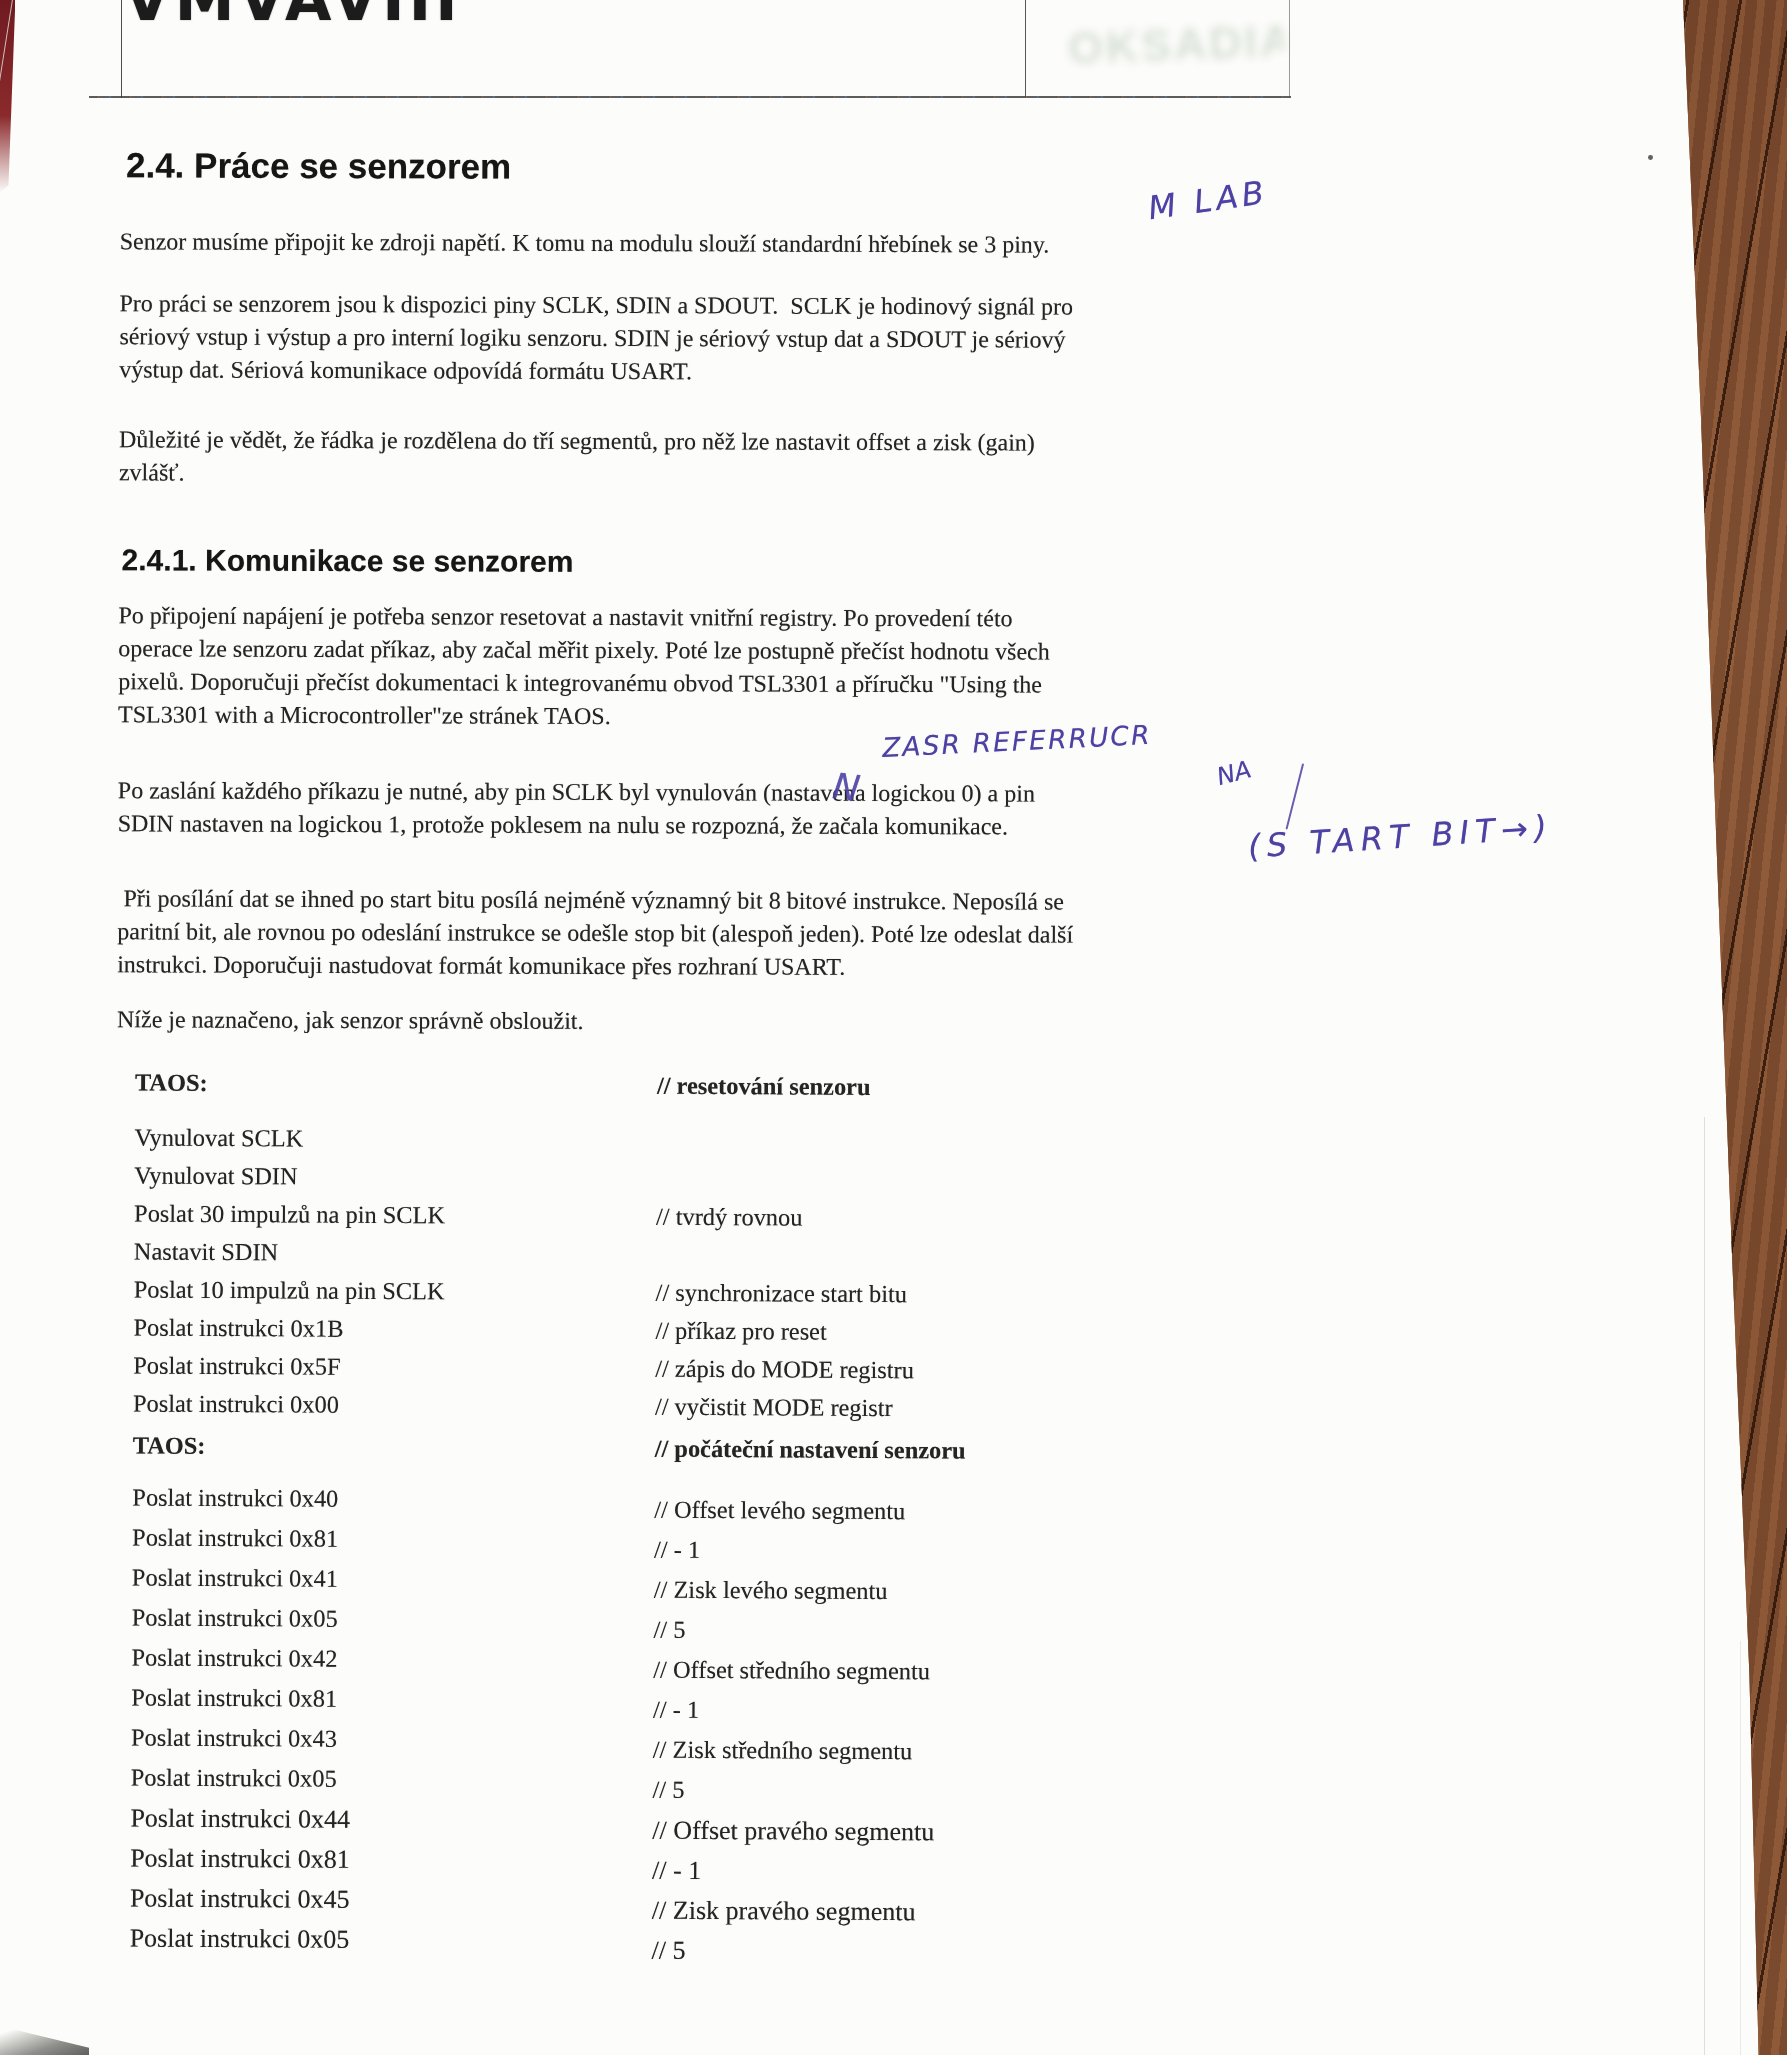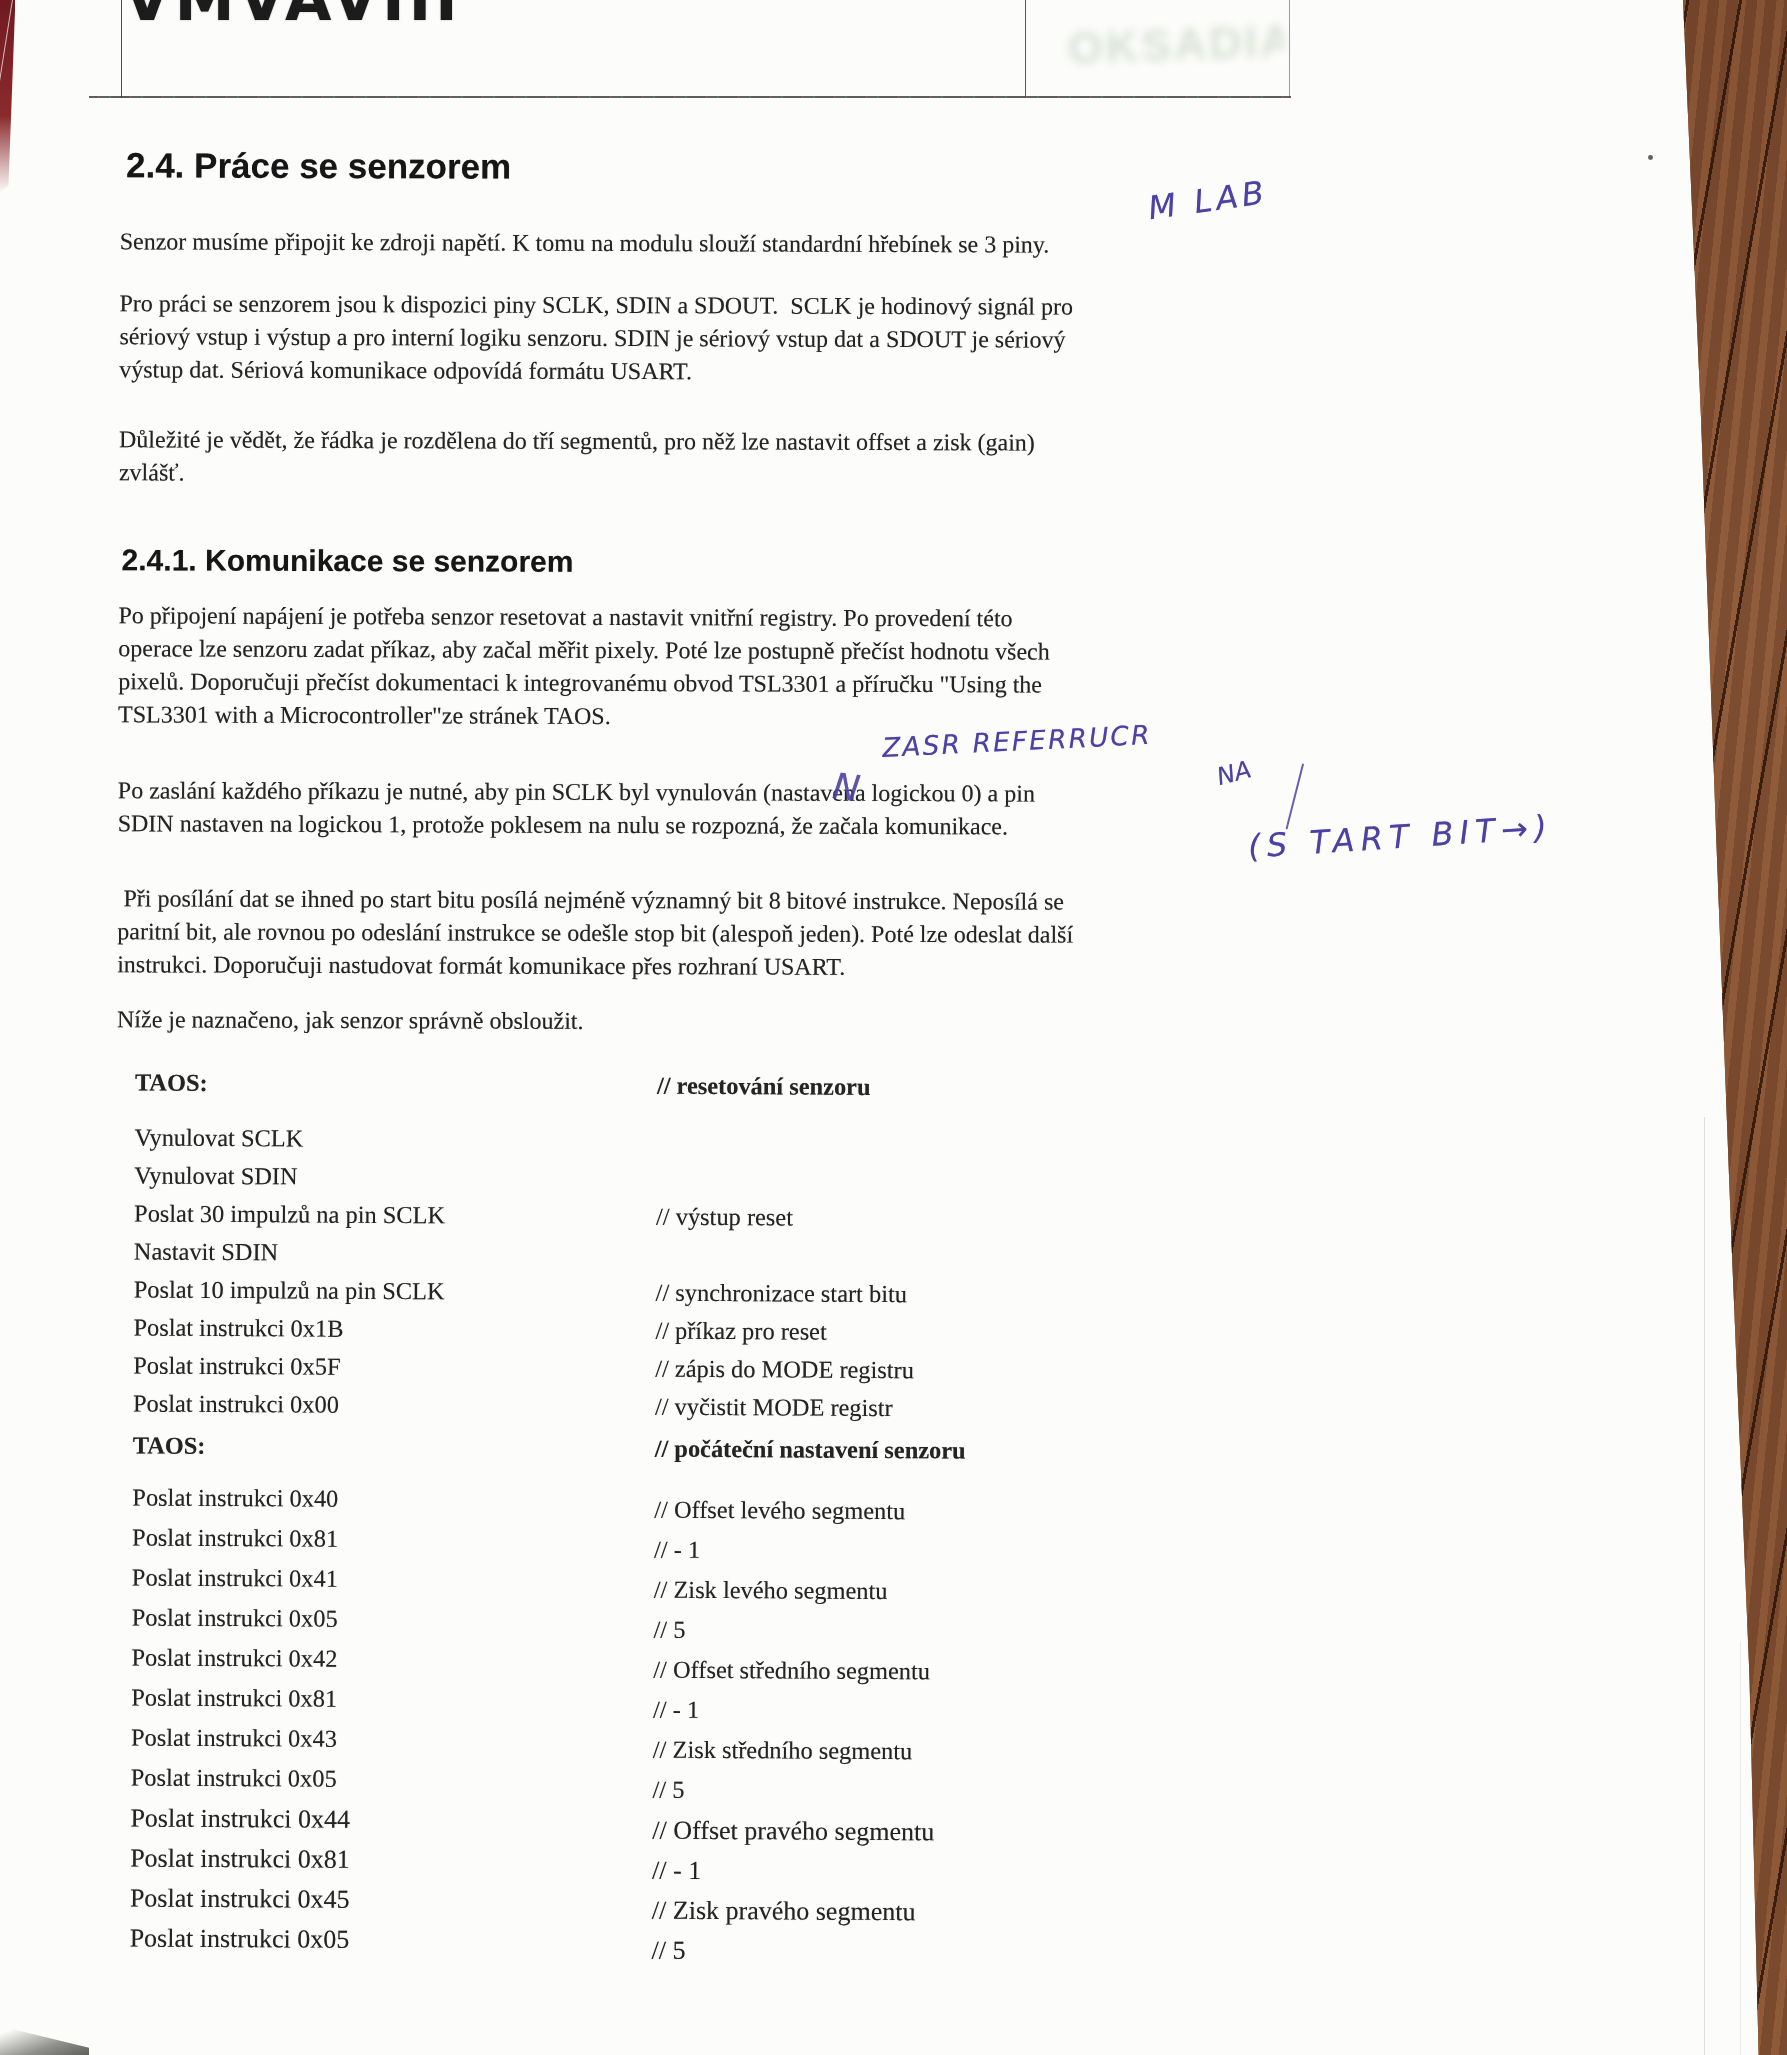--- a/index.html
+++ b/index.html
@@ -192,7 +192,7 @@
       </div>
       <div class="lrow">
         <span class="cmd">Poslat 30 impulzů na pin SCLK</span>
-        <span class="cmt">// výstup reset</span>
+        <span class="cmt">// tvrdý rovnou</span>
       </div>
       <div class="lrow">
         <span class="cmd">Nastavit SDIN</span>

